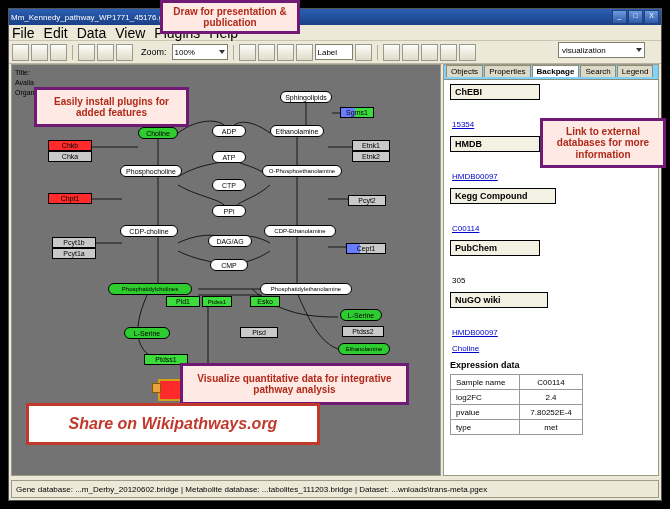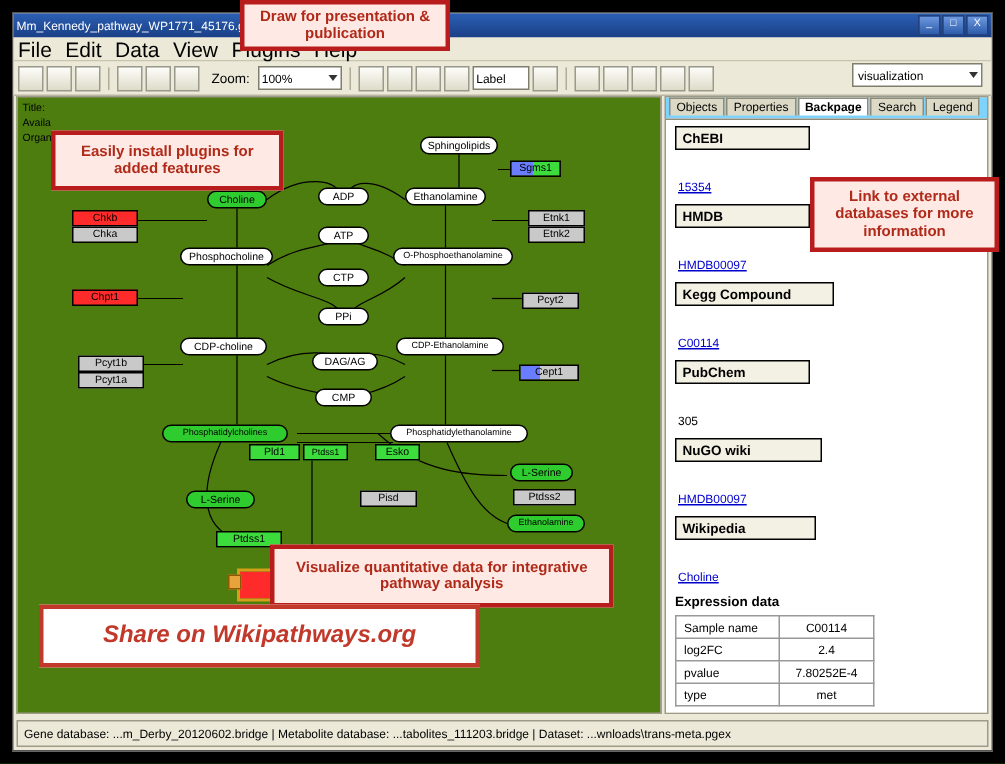--- a/index.html
+++ b/index.html
@@ -57,7 +57,7 @@
   svg.edges{position:absolute;left:0;top:0;}
 
   
-  .callout{position:absolute;background:#ffe9e4;border:3px solid #b91c1c;color:#b02a1a;font-weight:bold;font-size:10px;text-align:center;padding:4px 6px;box-sizing:border-box;line-height:1.15;z-index:30;}
+  .callout{position:absolute;background:#ffe9e4;border:3px solid #701a75;color:#b02a1a;font-weight:bold;font-size:10px;text-align:center;padding:4px 6px;box-sizing:border-box;line-height:1.15;z-index:30;}
   .share{position:absolute;left:22px;top:398px;width:290px;height:36px;border:3px solid #c0392b;background:#fff;color:#c0392b;font-style:italic;font-weight:bold;font-size:16px;display:flex;align-items:center;justify-content:center;z-index:30;}
 </style>
 </head>

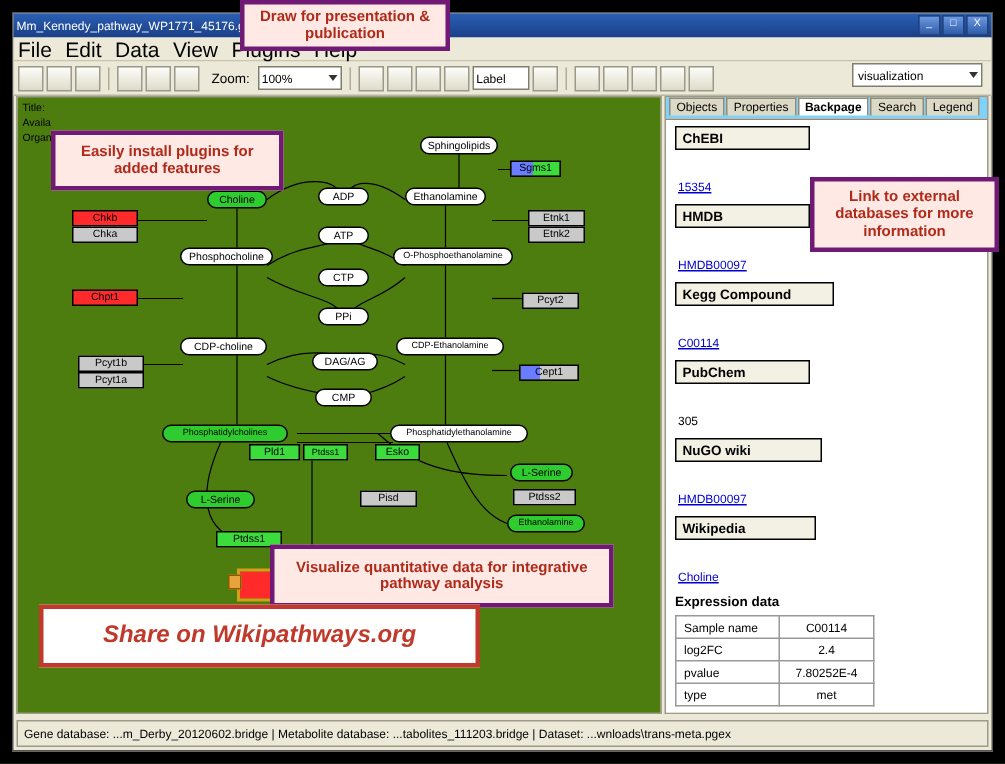--- a/index.html
+++ b/index.html
@@ -21,7 +21,7 @@
   .caret{width:0;height:0;border-left:3px solid transparent;border-right:3px solid transparent;border-top:4px solid #333;margin-right:2px;}
   .lblbox{width:34px;height:14px;border:1px solid #7f7f6e;background:#fff;font-size:8px;display:flex;align-items:center;padding-left:2px;}
   .sep{width:1px;height:15px;background:#b0ac9a;margin:0 3px;}
-  .visualsel{position:absolute;right:6px;top:33px;width:82px;height:14px;border:1px solid #7f7f6e;background:#fff;font-size:8px;display:flex;align-items:center;justify-content:space-between;padding-left:3px;}
+  .visualsel{position:absolute;right:16px;top:33px;width:82px;height:14px;border:1px solid #7f7f6e;background:#fff;font-size:8px;display:flex;align-items:center;justify-content:space-between;padding-left:3px;}
 
   
   .body{position:absolute;left:0;top:53px;right:0;bottom:22px;display:flex;}

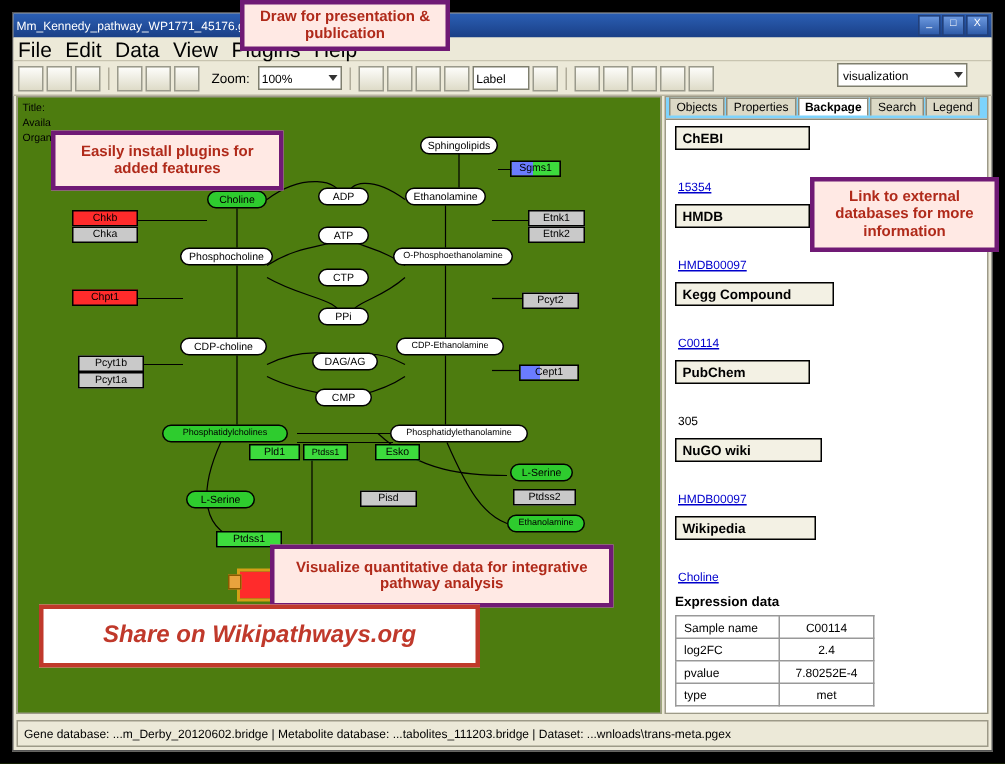--- a/index.html
+++ b/index.html
@@ -25,7 +25,7 @@
 
   
   .body{position:absolute;left:0;top:53px;right:0;bottom:22px;display:flex;}
-  .canvaswrap{position:relative;flex:1;background:#4d7c0f;border:1px solid #9d9a88;margin:2px;overflow:hidden;}
+  .canvaswrap{position:relative;flex:1;background:#737373;border:1px solid #9d9a88;margin:2px;overflow:hidden;}
   .sidepanel{width:214px;background:#ece9d8;border:1px solid #9d9a88;margin:2px 2px 2px 0;display:flex;flex-direction:column;}
 
   

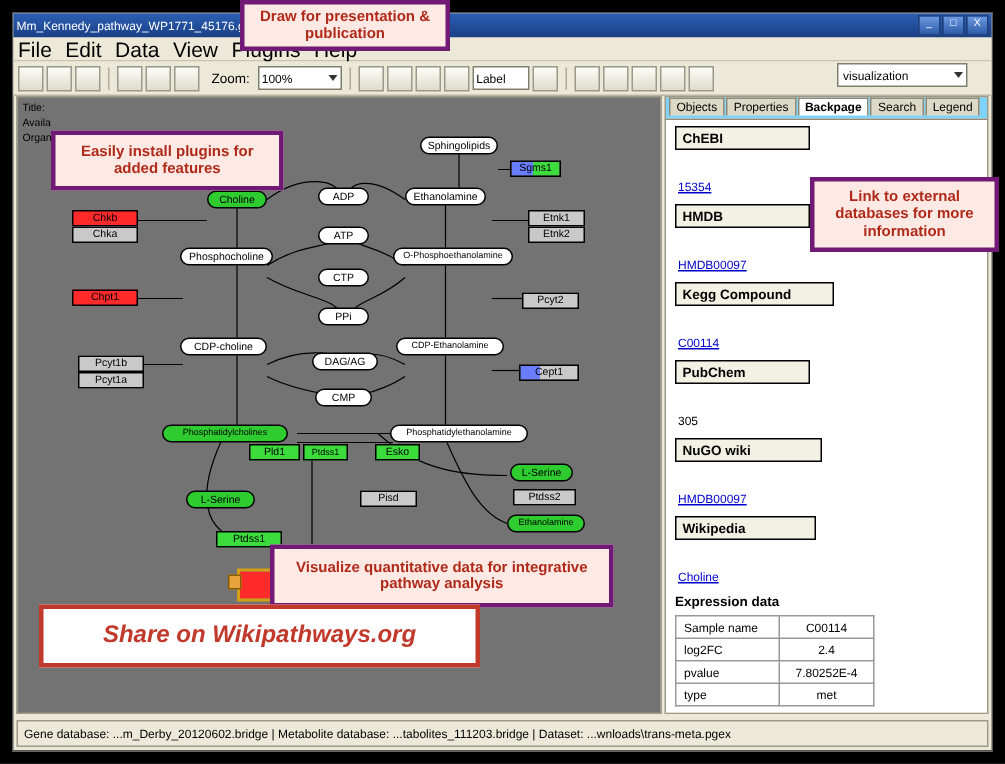--- a/index.html
+++ b/index.html
@@ -227,7 +227,6 @@
         <div class="dbbox" style="width:88px;">NuGO wiki</div>
         <a class="dblink" href="#">HMDB00097</a>
 
-        <div class="dbbox" style="width:84px;">Wikipedia</div>
         <a class="dblink" href="#">Choline</a>
 
         <div class="exph">Expression data</div>

